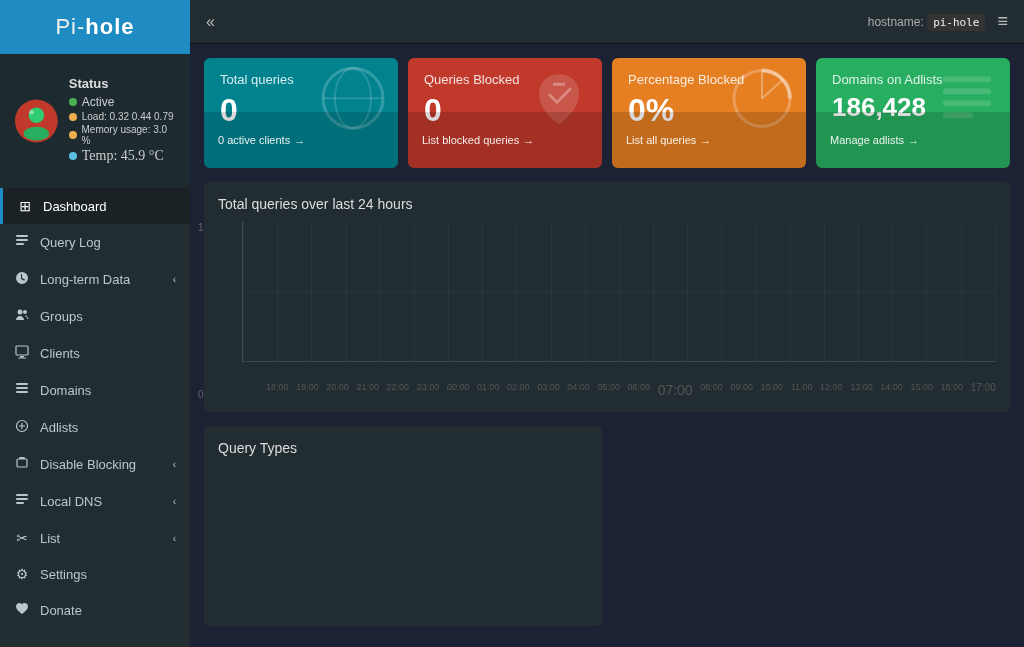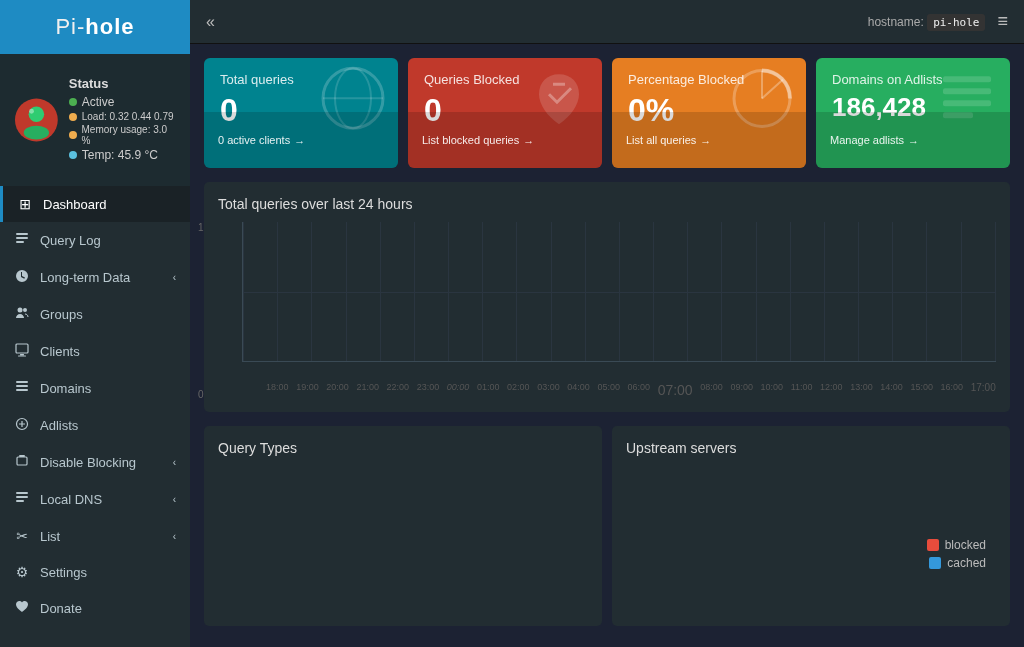--- a/index.html
+++ b/index.html
@@ -260,7 +260,7 @@
         </div>
         <div class="status-row">
           <span class="dot dot-blue"></span>
-          <span style="font-size:12px;">Temp: 45.9 °C</span>
+          <span style="font-size:14px;font-family:Liberation Serif, serif;">Temp: 45.9 °C</span>
         </div>
       </div>
     </div>

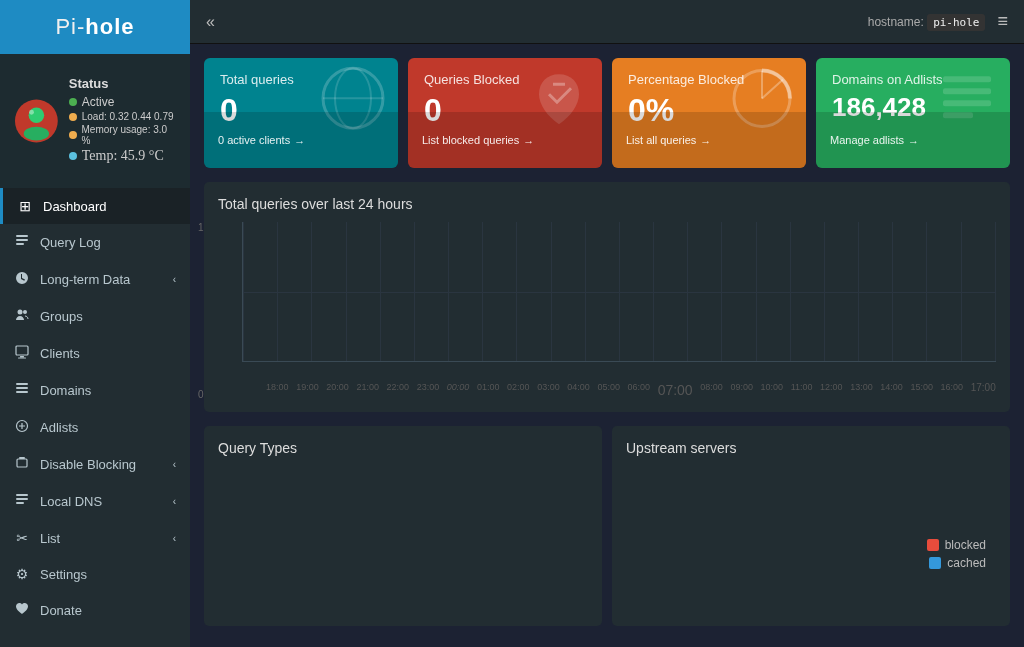--- a/index.html
+++ b/index.html
@@ -523,19 +523,6 @@
         <div class="panel-title">Query Types</div>
 
       </div>
-      <div class="panel">
-        <div class="panel-title">Upstream servers</div>
-        <div class="upstream-legend">
-          <div class="legend-item">
-            <div class="legend-box legend-blocked"></div>
-            <span>blocked</span>
-          </div>
-          <div class="legend-item">
-            <div class="legend-box legend-cached"></div>
-            <span>cached</span>
-          </div>
-        </div>
-      </div>
     </div>
   </div>
 </div>

